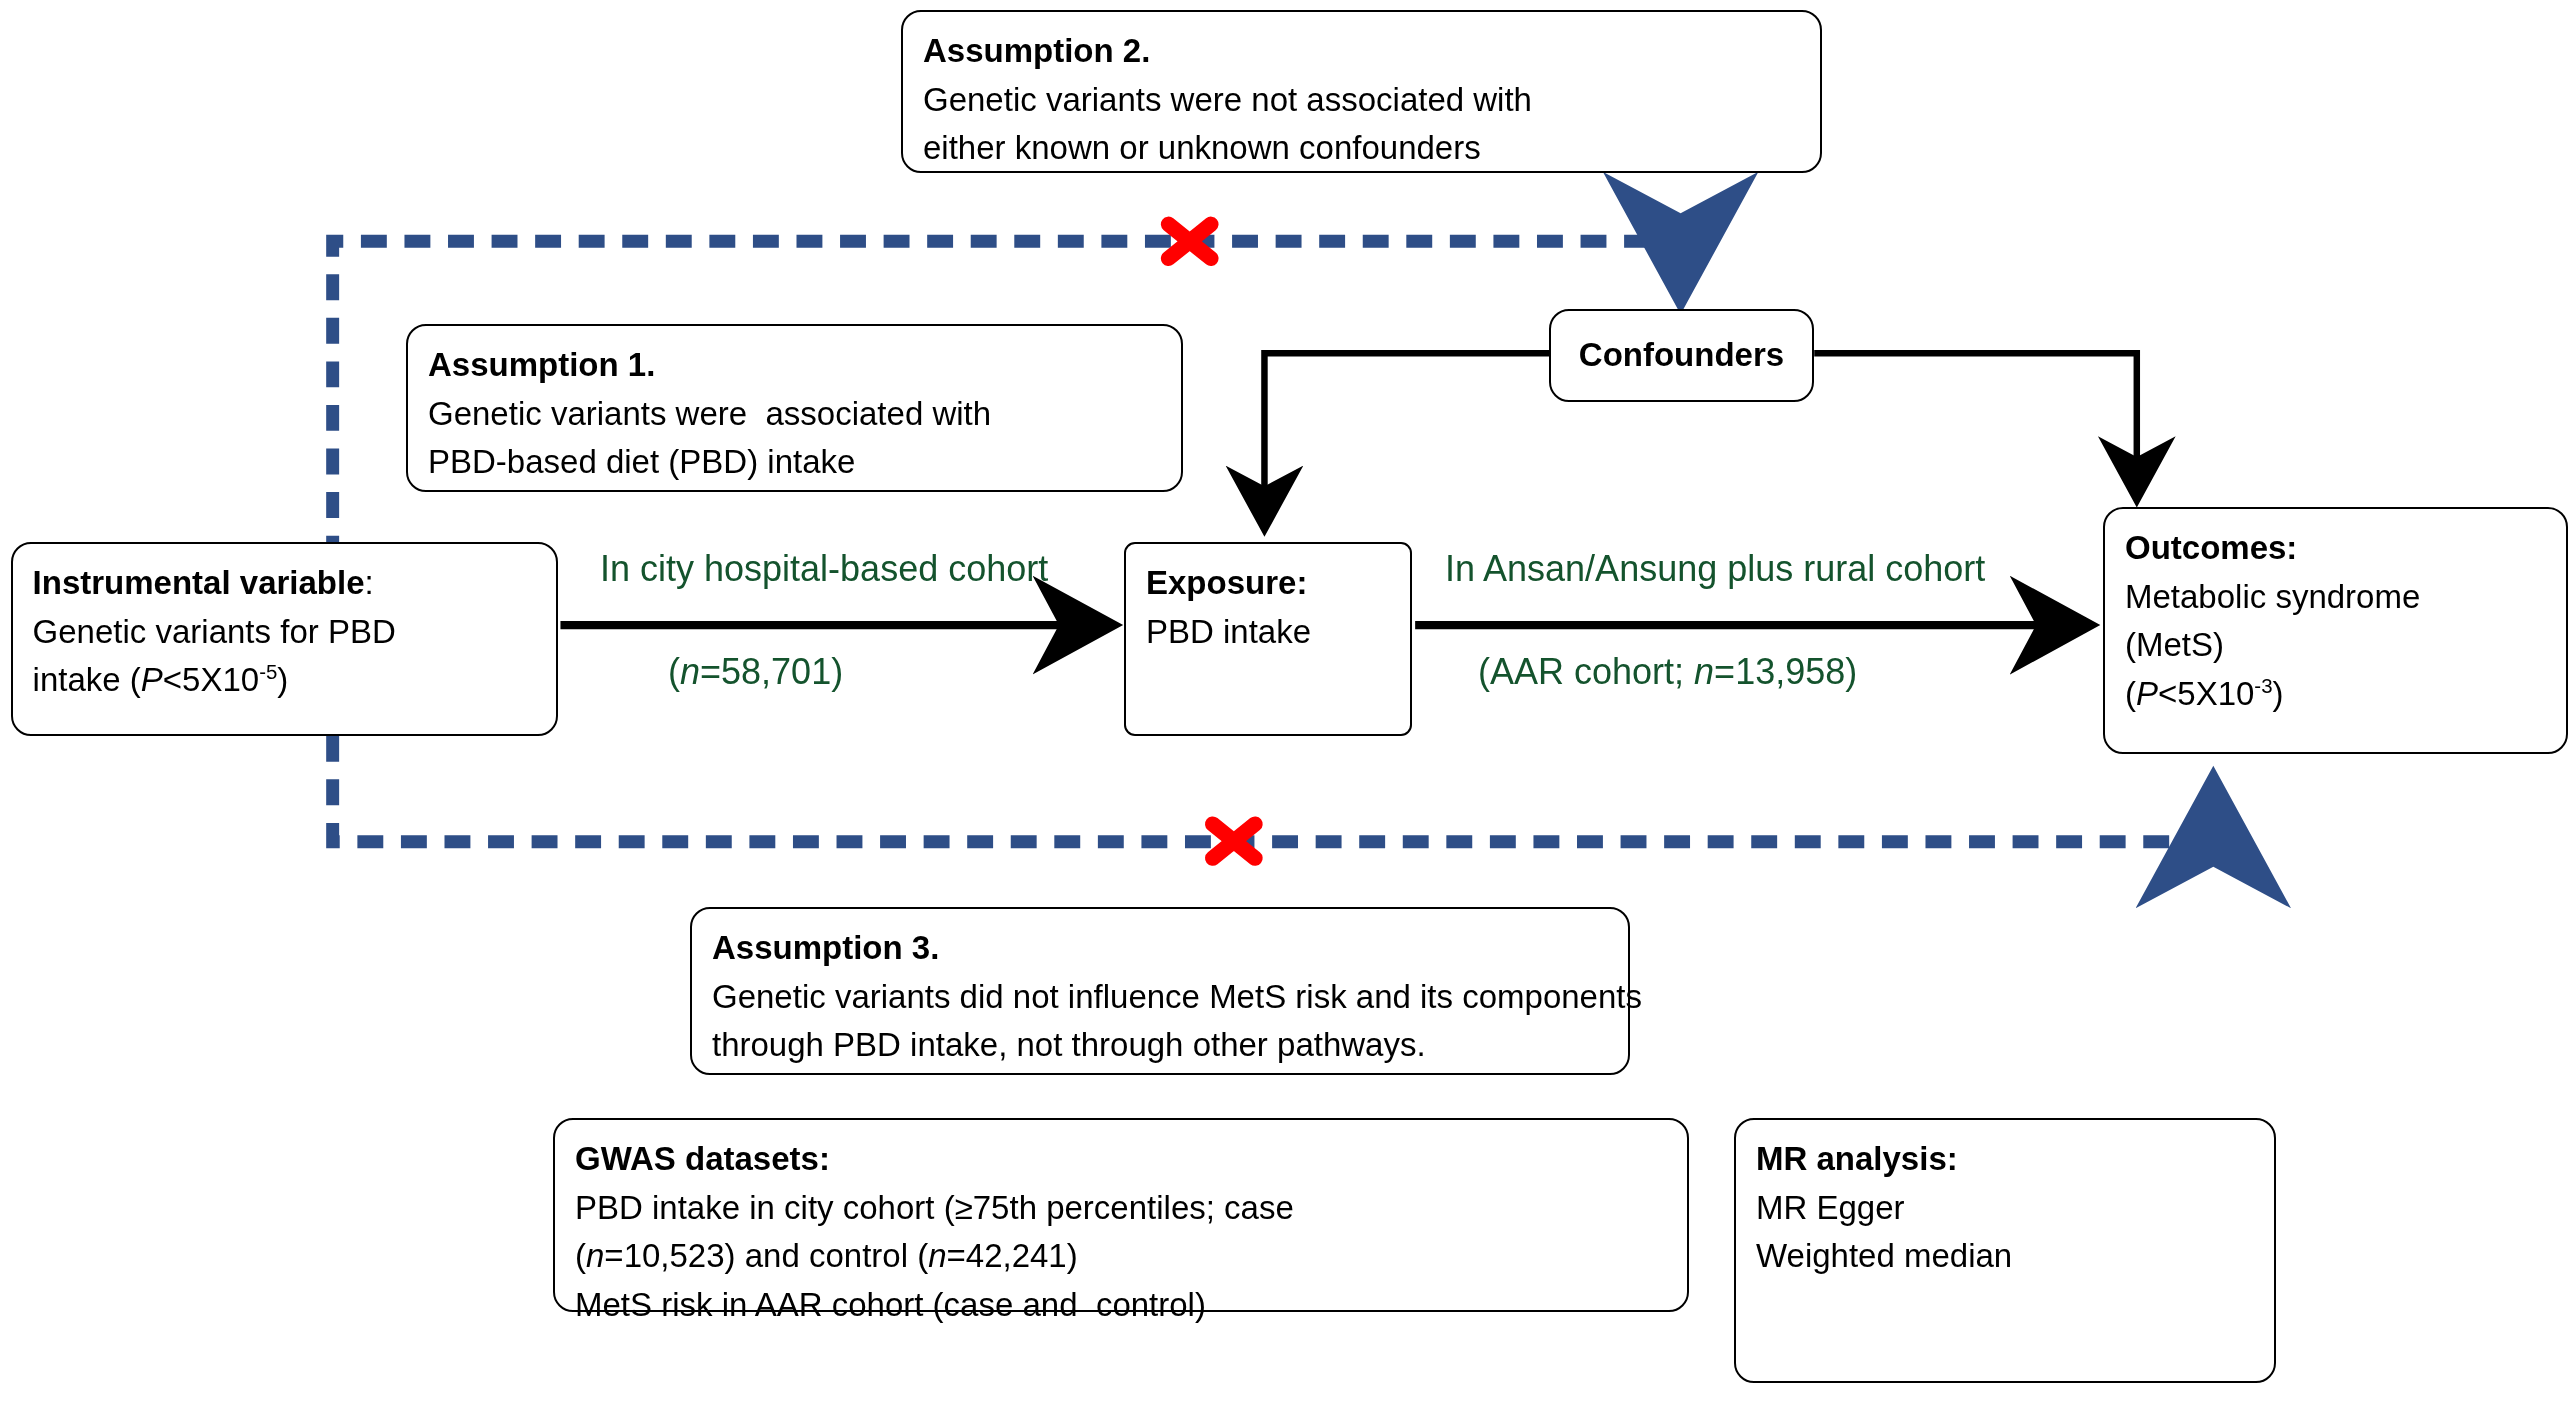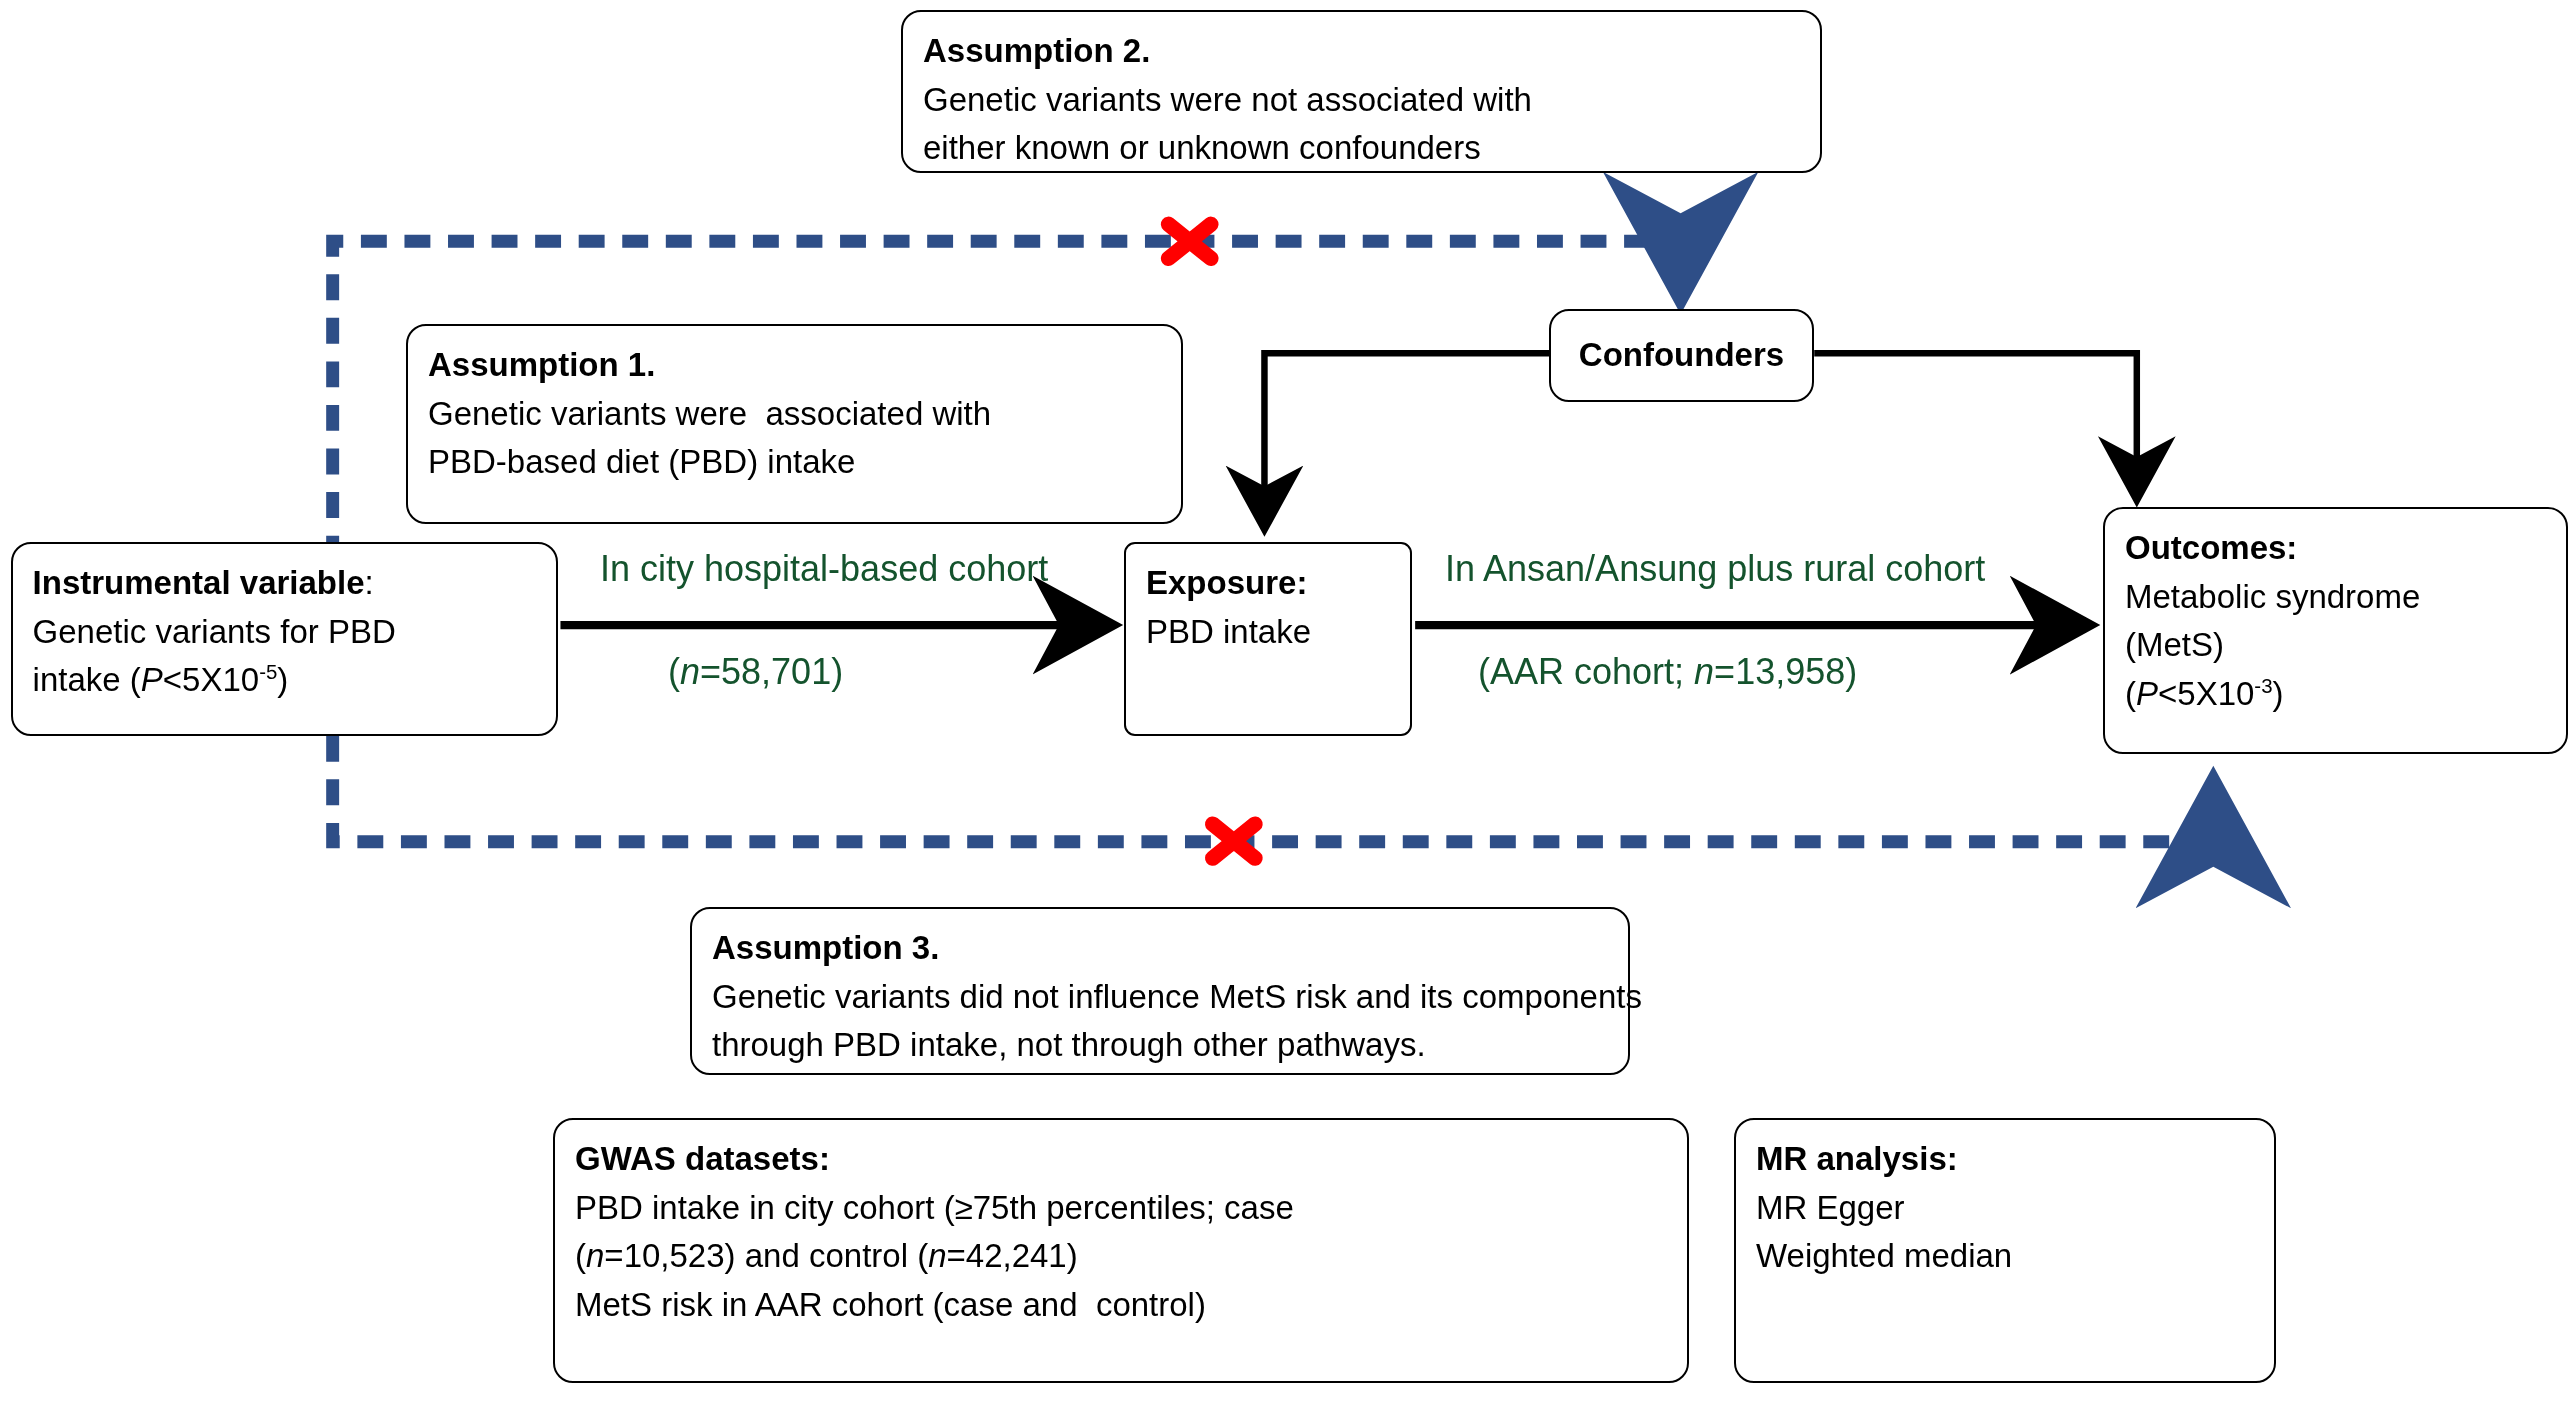--- a/index.html
+++ b/index.html
@@ -38,7 +38,7 @@
   sup{font-size:0.62em;vertical-align:super;line-height:0;}
   
   #assumption2-box{left:901px;top:10px;width:921px;height:163px;}
-  #assumption1-box{left:406px;top:324px;width:777px;height:200px;}
+  #assumption1-box{left:406px;top:324px;width:777px;height:168px;}
   #iv-box{left:10.6px;top:542px;width:547px;height:194px;}
   #exposure-box{left:1124px;top:542px;width:288px;height:194px;border-radius:11px;}
   #confounders-box{left:1549px;top:309px;width:265px;height:93px;

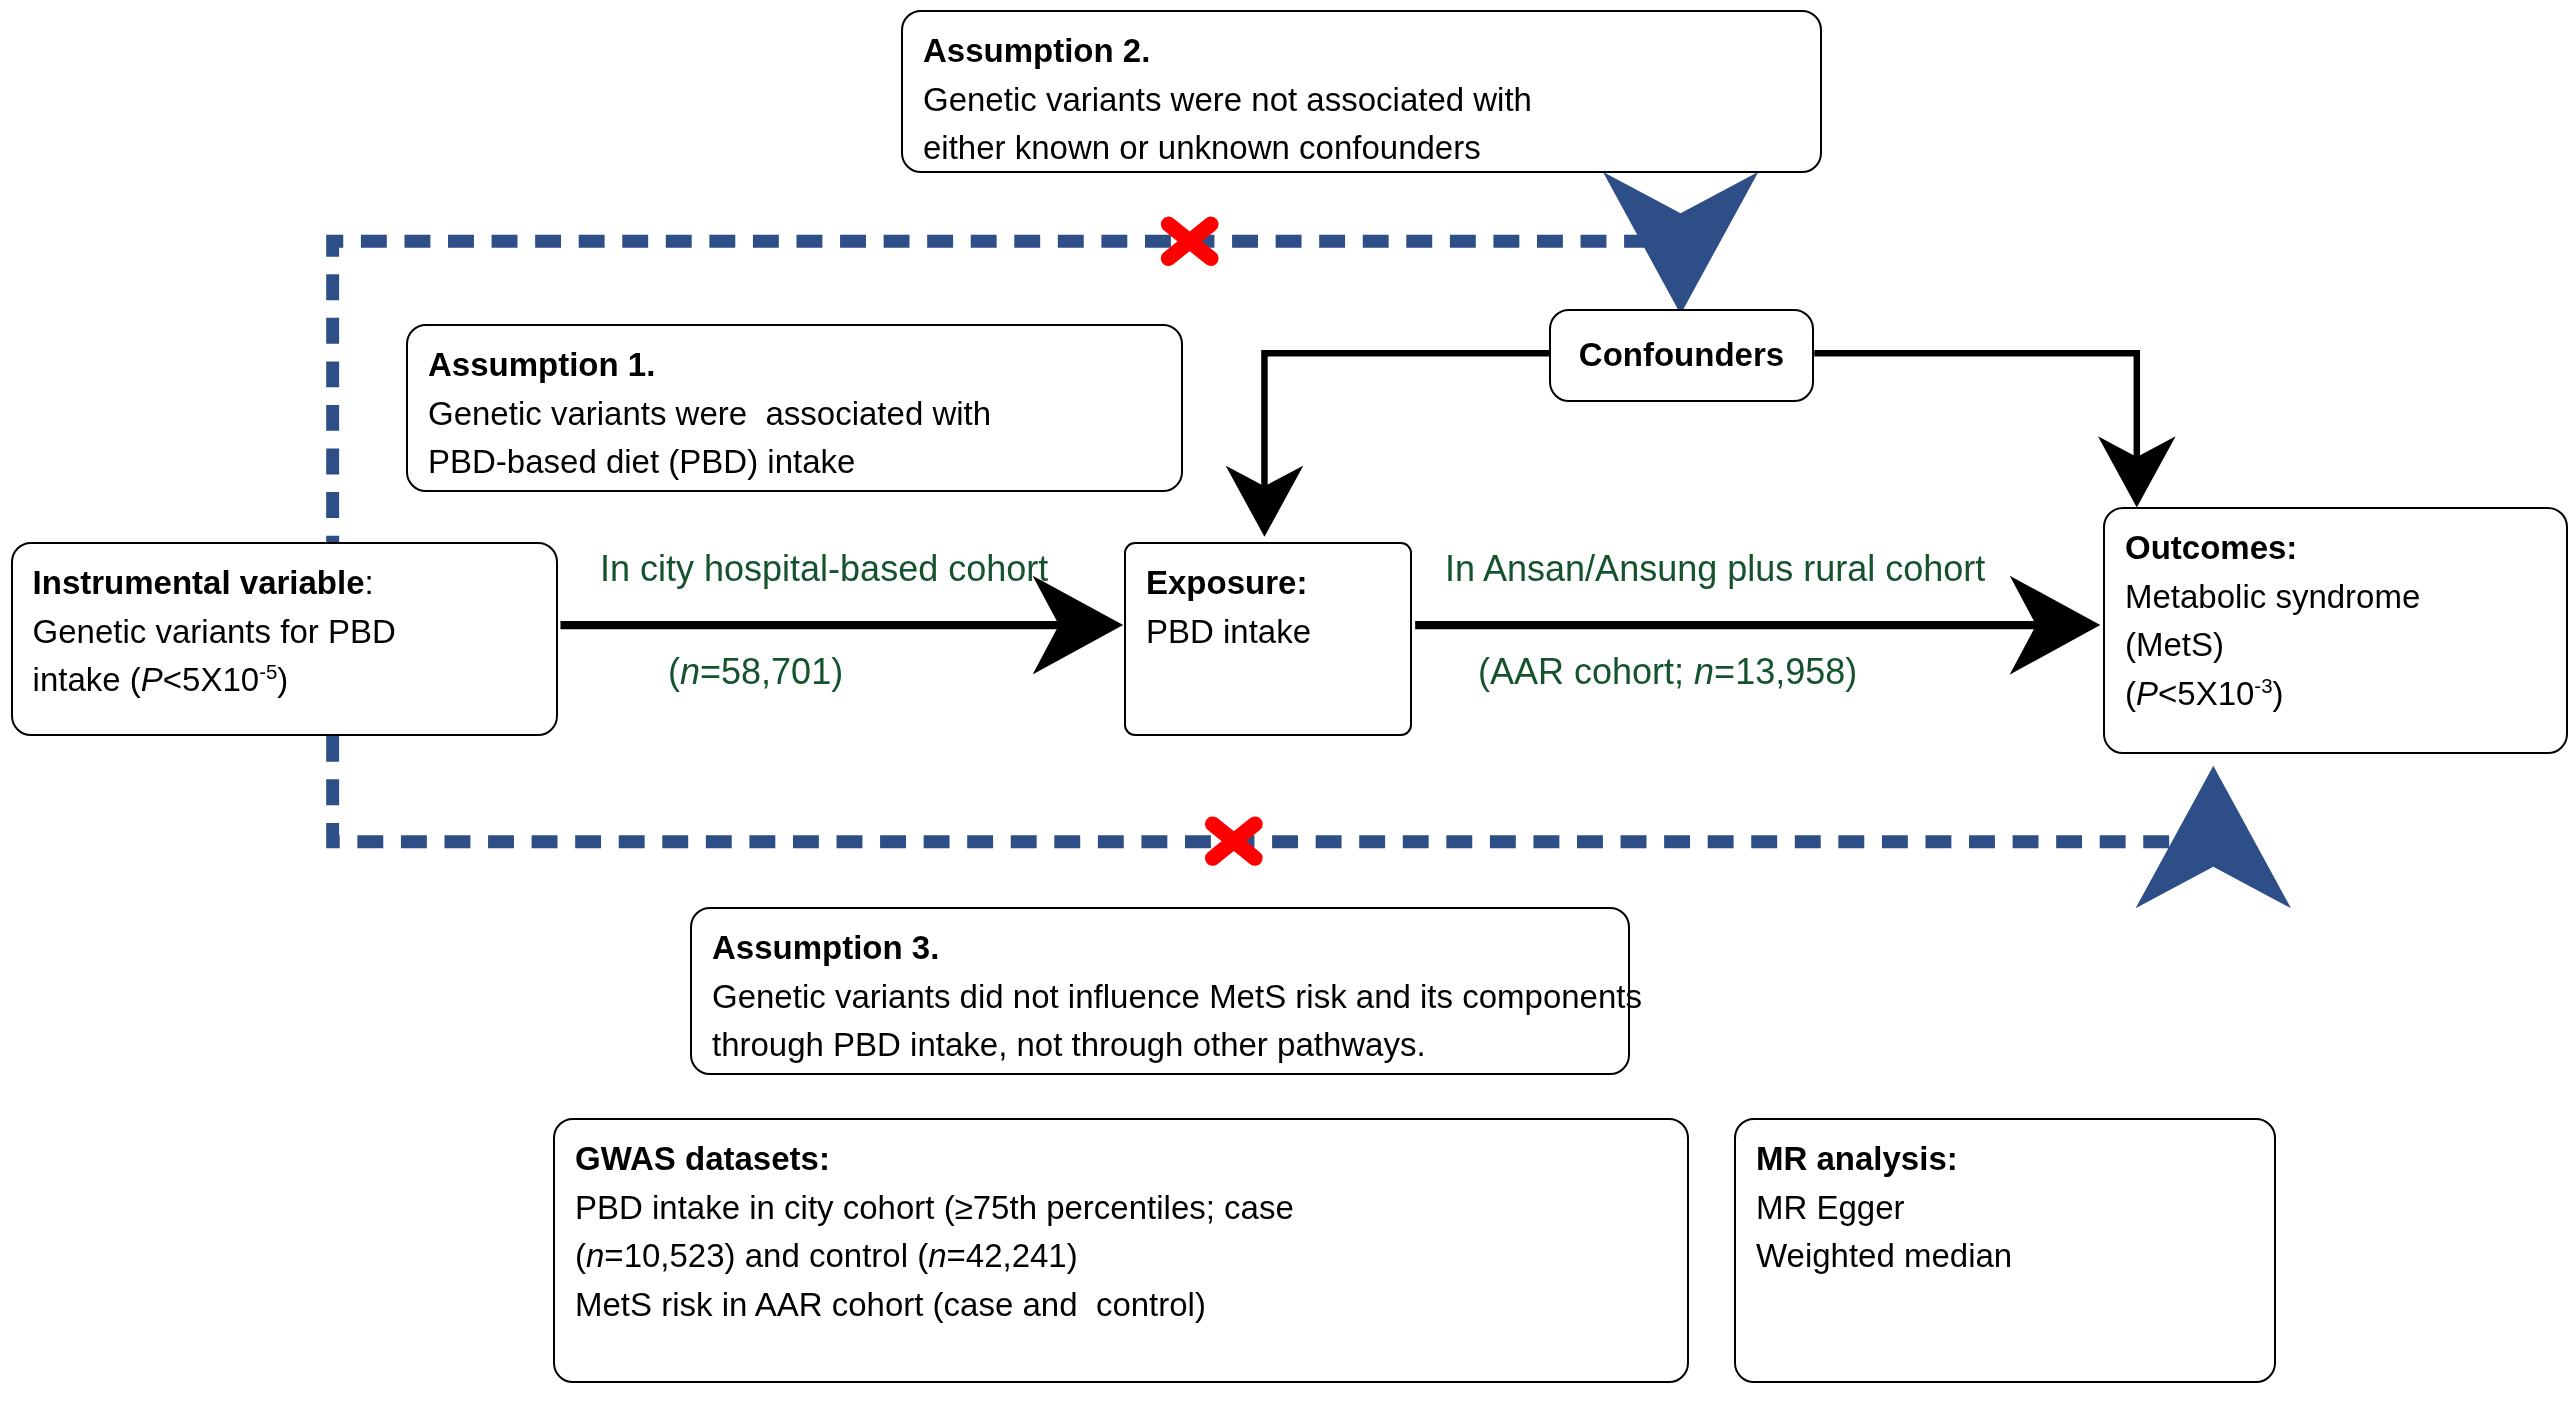--- a/index.html
+++ b/index.html
@@ -45,7 +45,7 @@
       padding:8px;display:flex;align-items:center;justify-content:center;font-weight:bold;}
   #outcomes-box{left:2103px;top:507px;width:465px;height:247px;}
   #assumption3-box{left:690px;top:907px;width:940px;height:168px;}
-  #gwas-box{left:553px;top:1118px;width:1136px;height:265px;}
+  #gwas-box{left:553px;top:1118px;width:1136px;height:194px;}
   #mr-box{left:1734px;top:1118px;width:542px;height:265px;}
   
   #lbl-city-top{left:600px;top:547px;}

